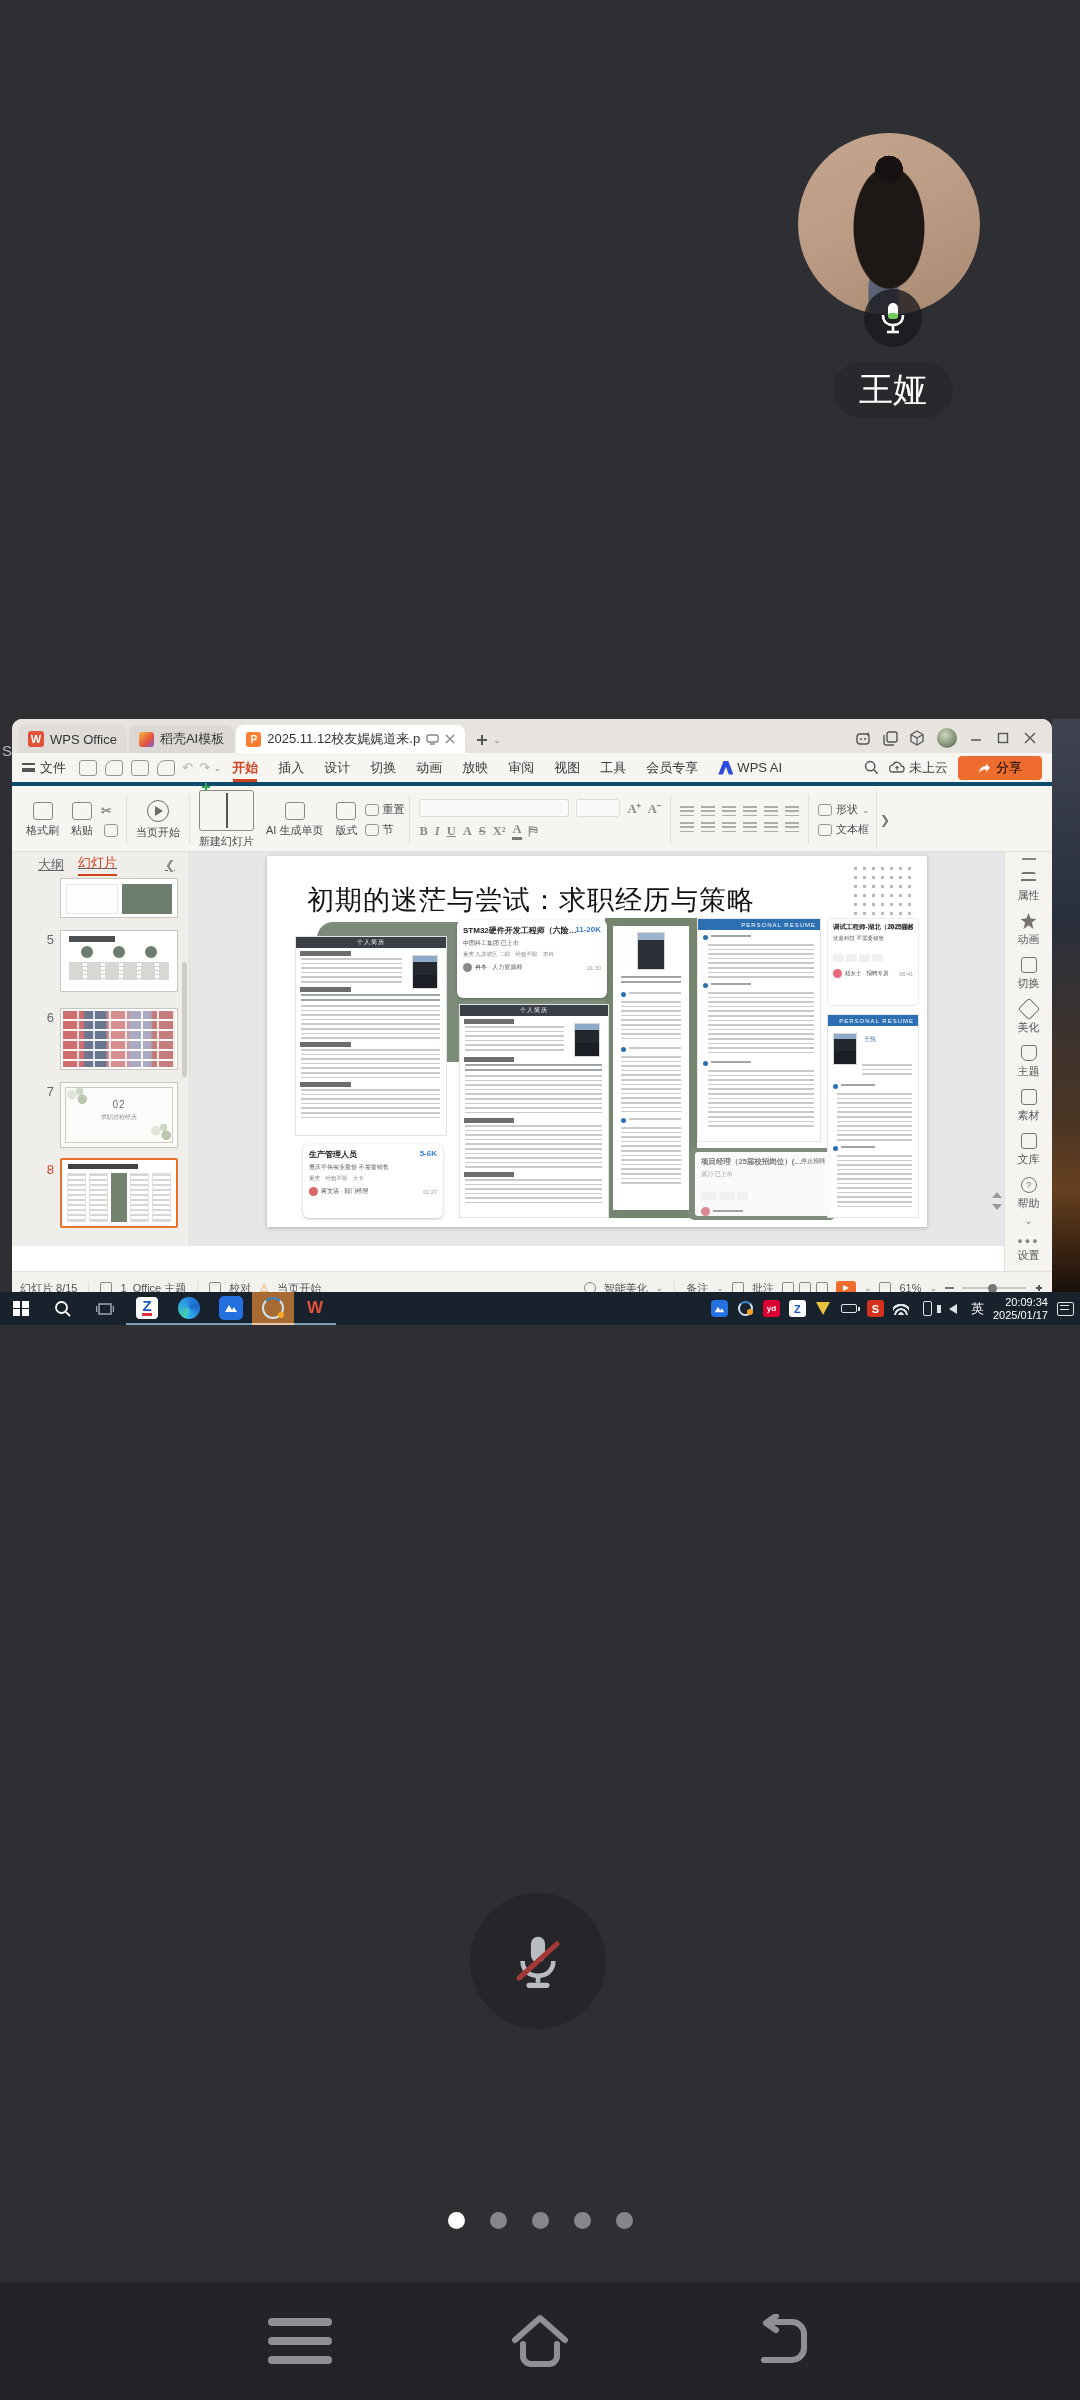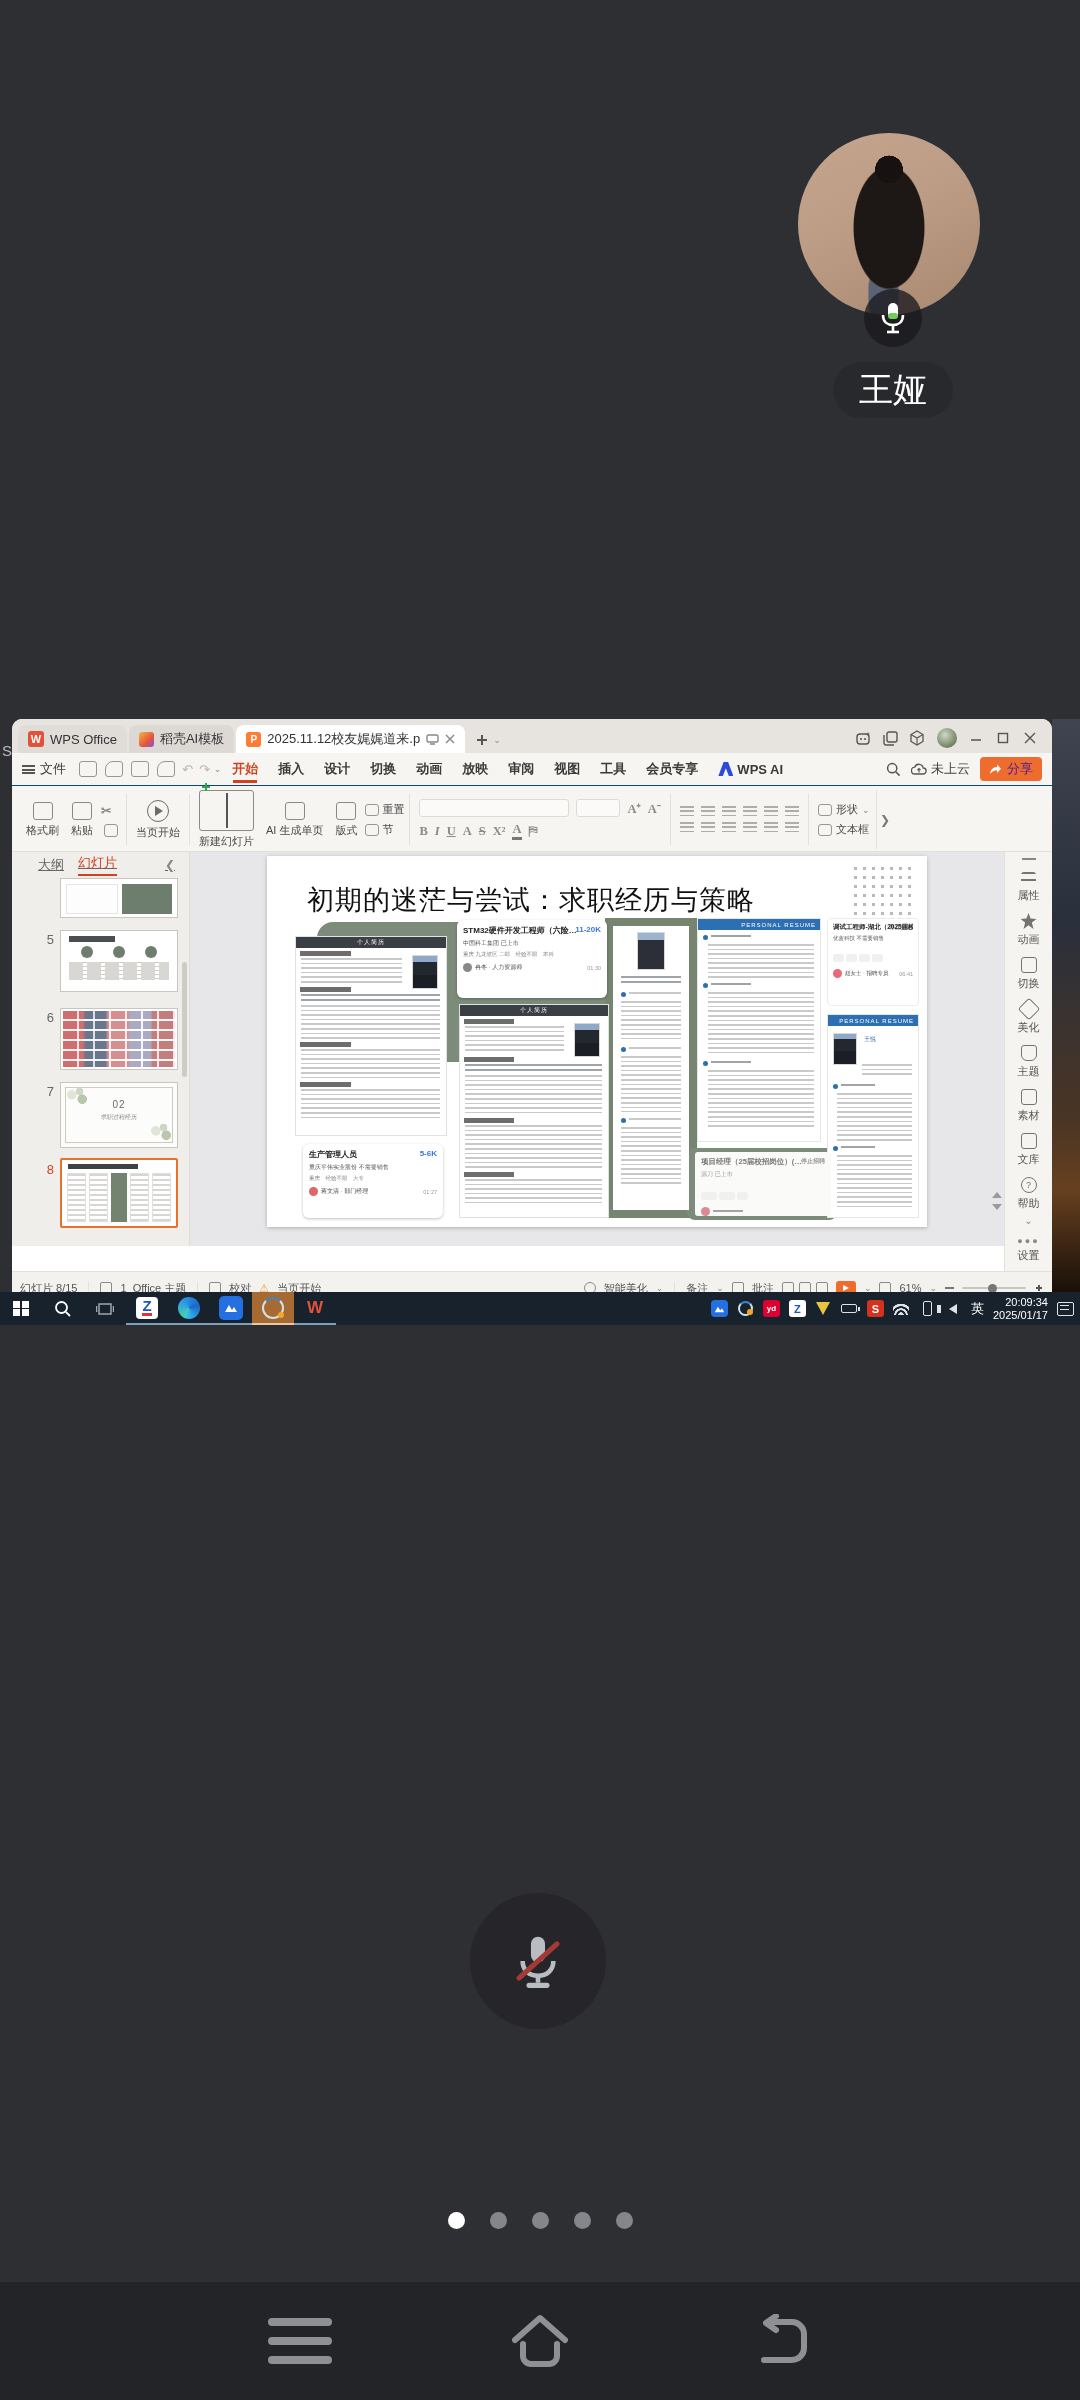--- a/index.html
+++ b/index.html
@@ -46,7 +46,7 @@
 
   
   .wmenu { height:33px; background:#f7f5f2; display:flex; align-items:center; padding:0 10px; gap:2px;
-    font-size:13px; color:#3a3a3a; flex:none; border-bottom:1px solid #0c4a6e; }
+    font-size:13px; color:#3a3a3a; flex:none; border-bottom:4px solid #0c4a6e; }
   .mfile { display:flex; align-items:center; gap:5px; margin-right:8px; }
   .hlines { width:13px; height:9px; border-top:2px solid #555; border-bottom:2px solid #555; position:relative; }
   .hlines::after { content:""; position:absolute; left:0; top:2.5px; width:13px; height:2px; background:#555; }

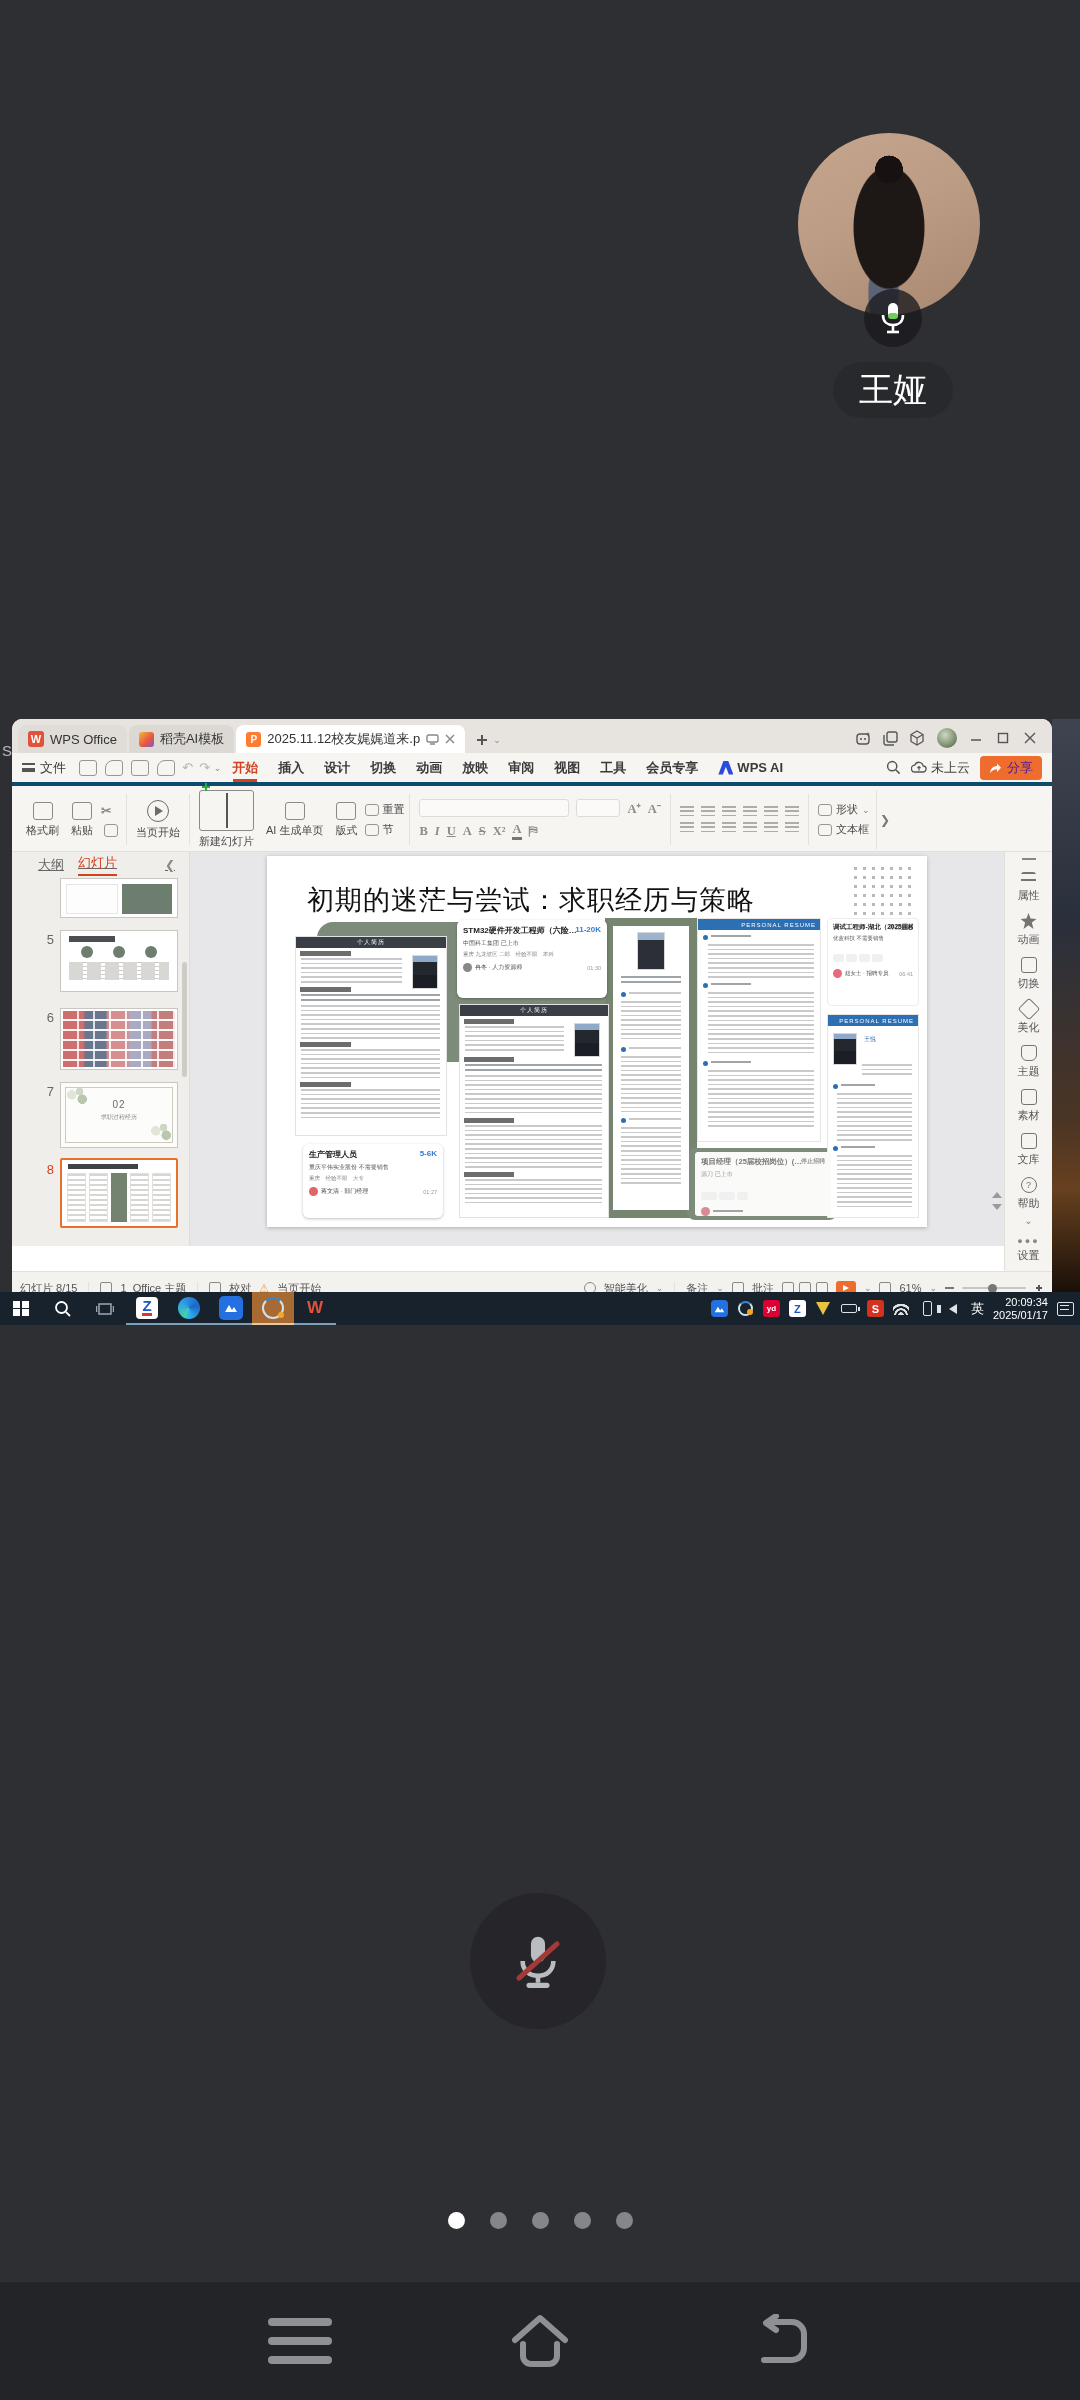--- a/index.html
+++ b/index.html
@@ -52,7 +52,7 @@
   .hlines::after { content:""; position:absolute; left:0; top:2.5px; width:13px; height:2px; background:#555; }
   .qico { width:18px; height:16px; border:1.5px solid #9a9792; border-radius:3px; margin:0 3px; }
   .qico.r { border-radius:8px 3px 3px 3px; }
-  .mitem { padding:4px 9px; position:relative; cursor:default;font-weight:bold; }
+  .mitem { padding:4px 9px; position:relative; cursor:default; }
   .mitem.active { color:#d2421e; font-weight:bold; }
   .mitem.active::after { content:""; position:absolute; left:10px; right:10px; bottom:-1px; height:3px; background:#d2421e; }
   .waimark { width:15px; height:14px; background:#2b4bdd; clip-path:polygon(0 100%,35% 0,65% 0,100% 100%,70% 100%,50% 45%,30% 100%); }

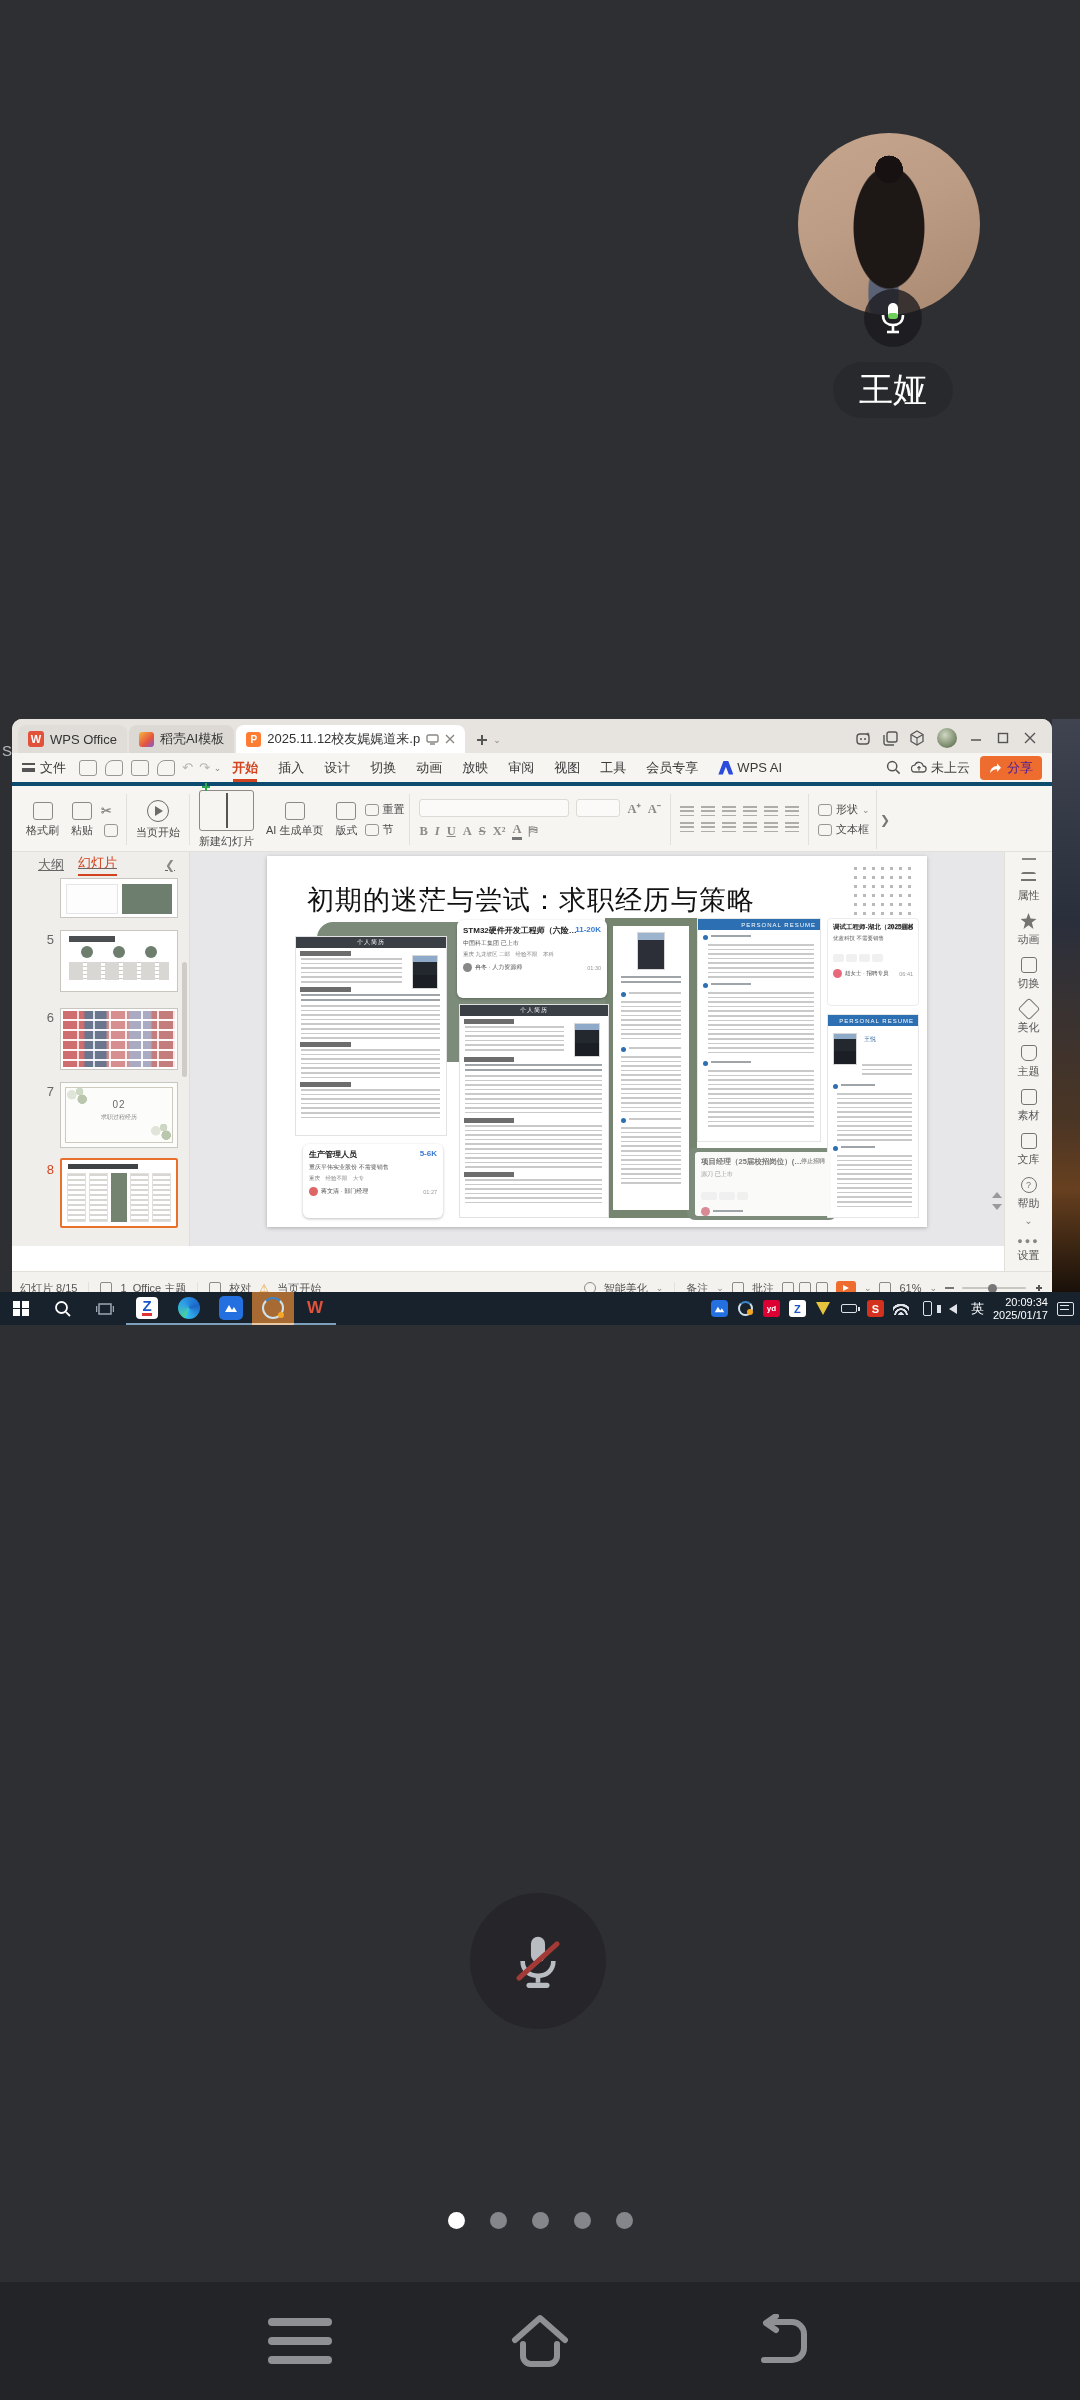--- a/index.html
+++ b/index.html
@@ -57,7 +57,7 @@
   .mitem.active::after { content:""; position:absolute; left:10px; right:10px; bottom:-1px; height:3px; background:#d2421e; }
   .waimark { width:15px; height:14px; background:#2b4bdd; clip-path:polygon(0 100%,35% 0,65% 0,100% 100%,70% 100%,50% 45%,30% 100%); }
   .mcloud { display:flex; align-items:center; gap:4px; color:#444; margin:0 8px; }
-  .sharebtn { background:#ed6c2e; color:#4c1d95; border-radius:4px; height:24px; padding:0 9px;
+  .sharebtn { background:#ed6c2e; color:#000000; border-radius:4px; height:24px; padding:0 20px;
     display:flex; align-items:center; gap:5px; font-size:13px; }
 
   

